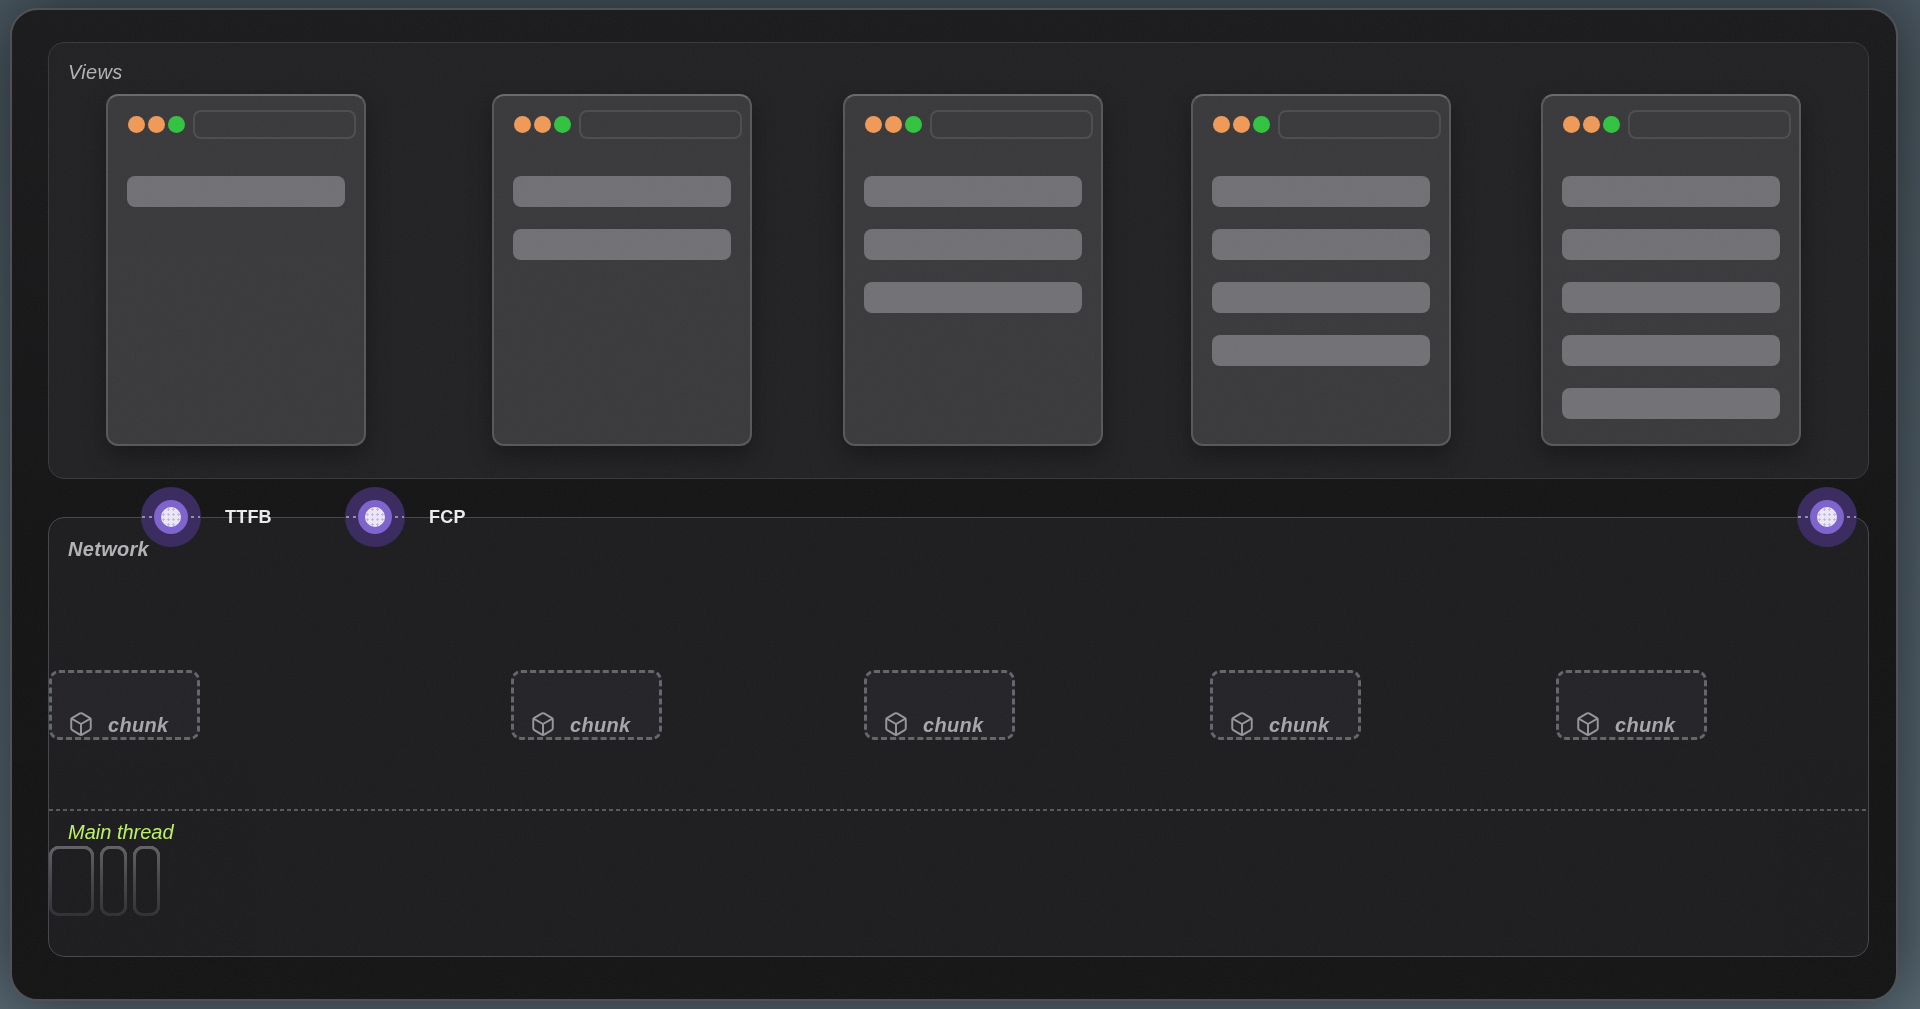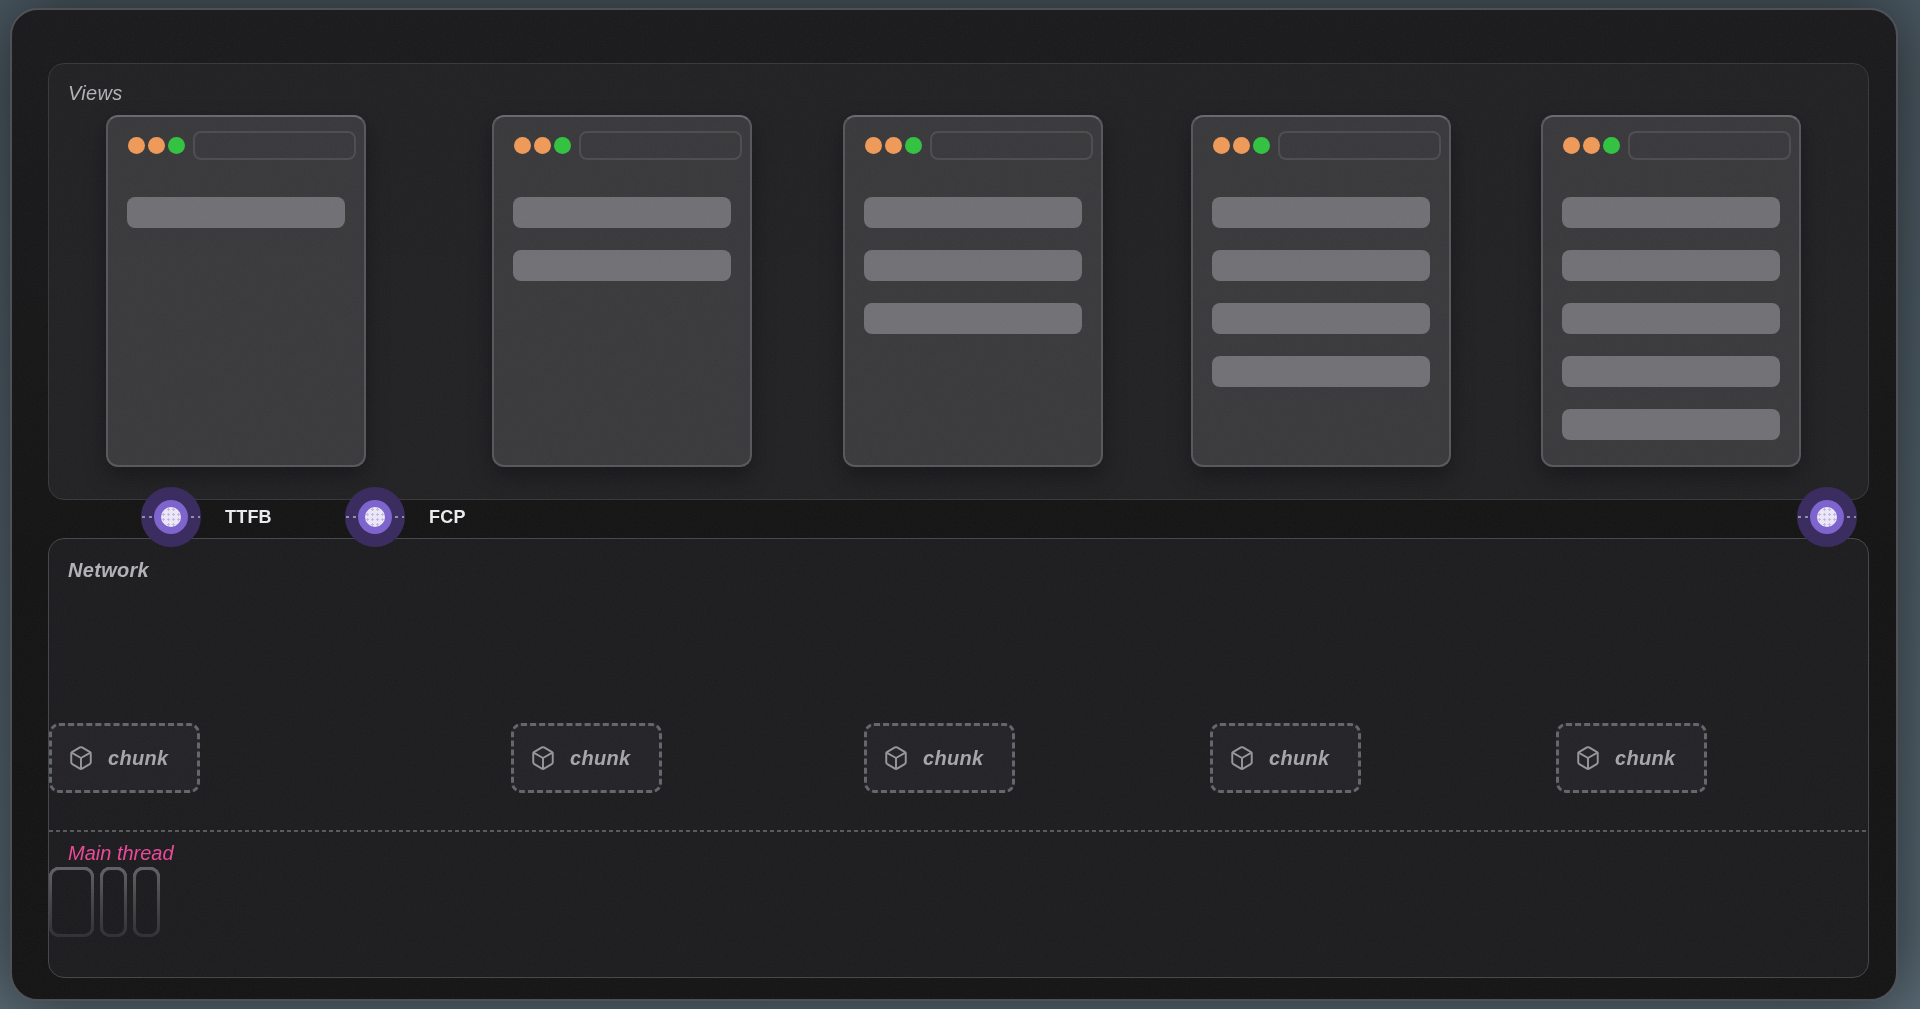--- a/index.html
+++ b/index.html
@@ -21,7 +21,7 @@
   }
 
   
-  .panel { position:absolute; left:36px; width:1821px; border-radius:16px;margin-top:21px; }
+  .panel { position:absolute; left:36px; width:1821px; border-radius:16px; }
   .views-panel { top:32px; height:437px; background:#212124; border:1px solid #38383c; }
   .net-panel   { top:507px; height:440px; background:#1c1c1f; border:1.5px solid #43464a; }
   .panel-label {

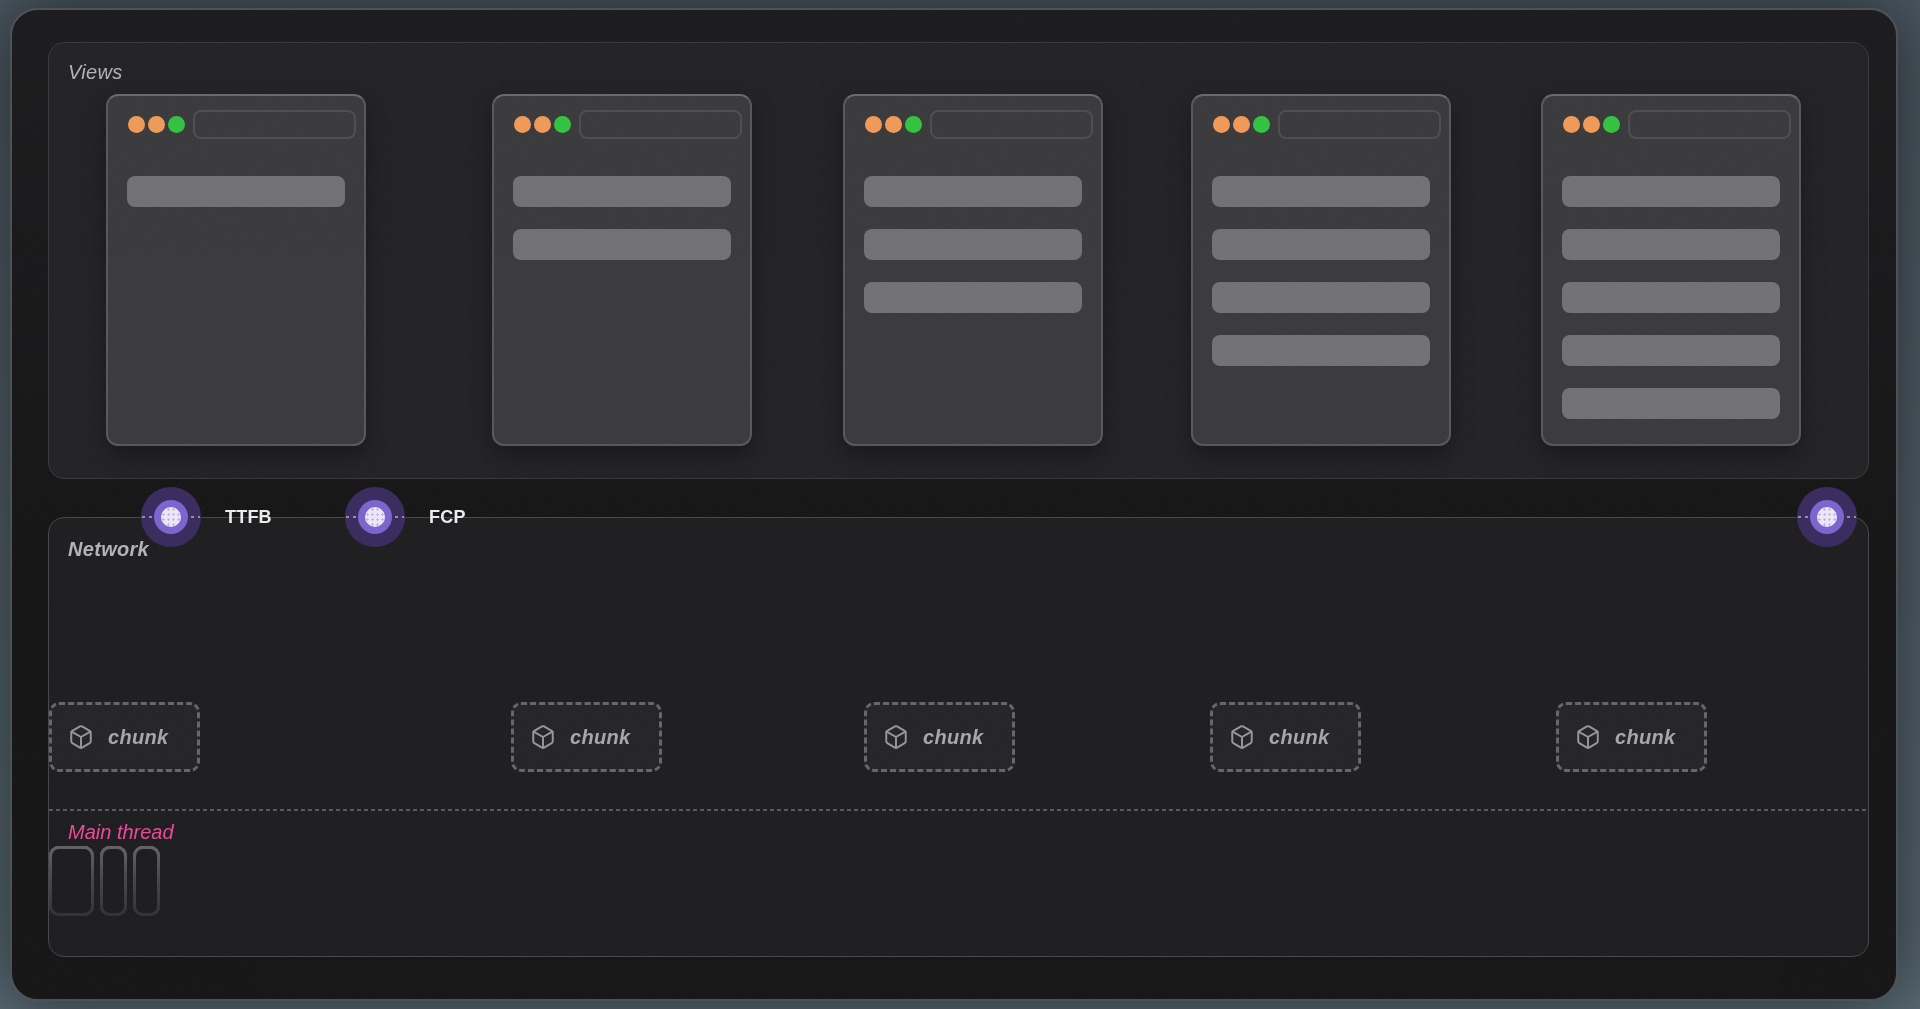--- a/index.html
+++ b/index.html
@@ -96,9 +96,9 @@
   .stream-bar .rest { margin-left:7px; }
 
   .chunk {
-    position:absolute; top:184px; width:151px; height:70px;
+    position:absolute; top:152px; width:151px; height:70px;
     border:3px dashed #63656a; border-radius:10px; background:#232327;
-    display:flex; align-items:center;
+    display:flex; align-items:flex-end;
   }
   .chunk:nth-of-type(1){ left:120px; }
   .chunk:nth-of-type(2){ left:462px; }

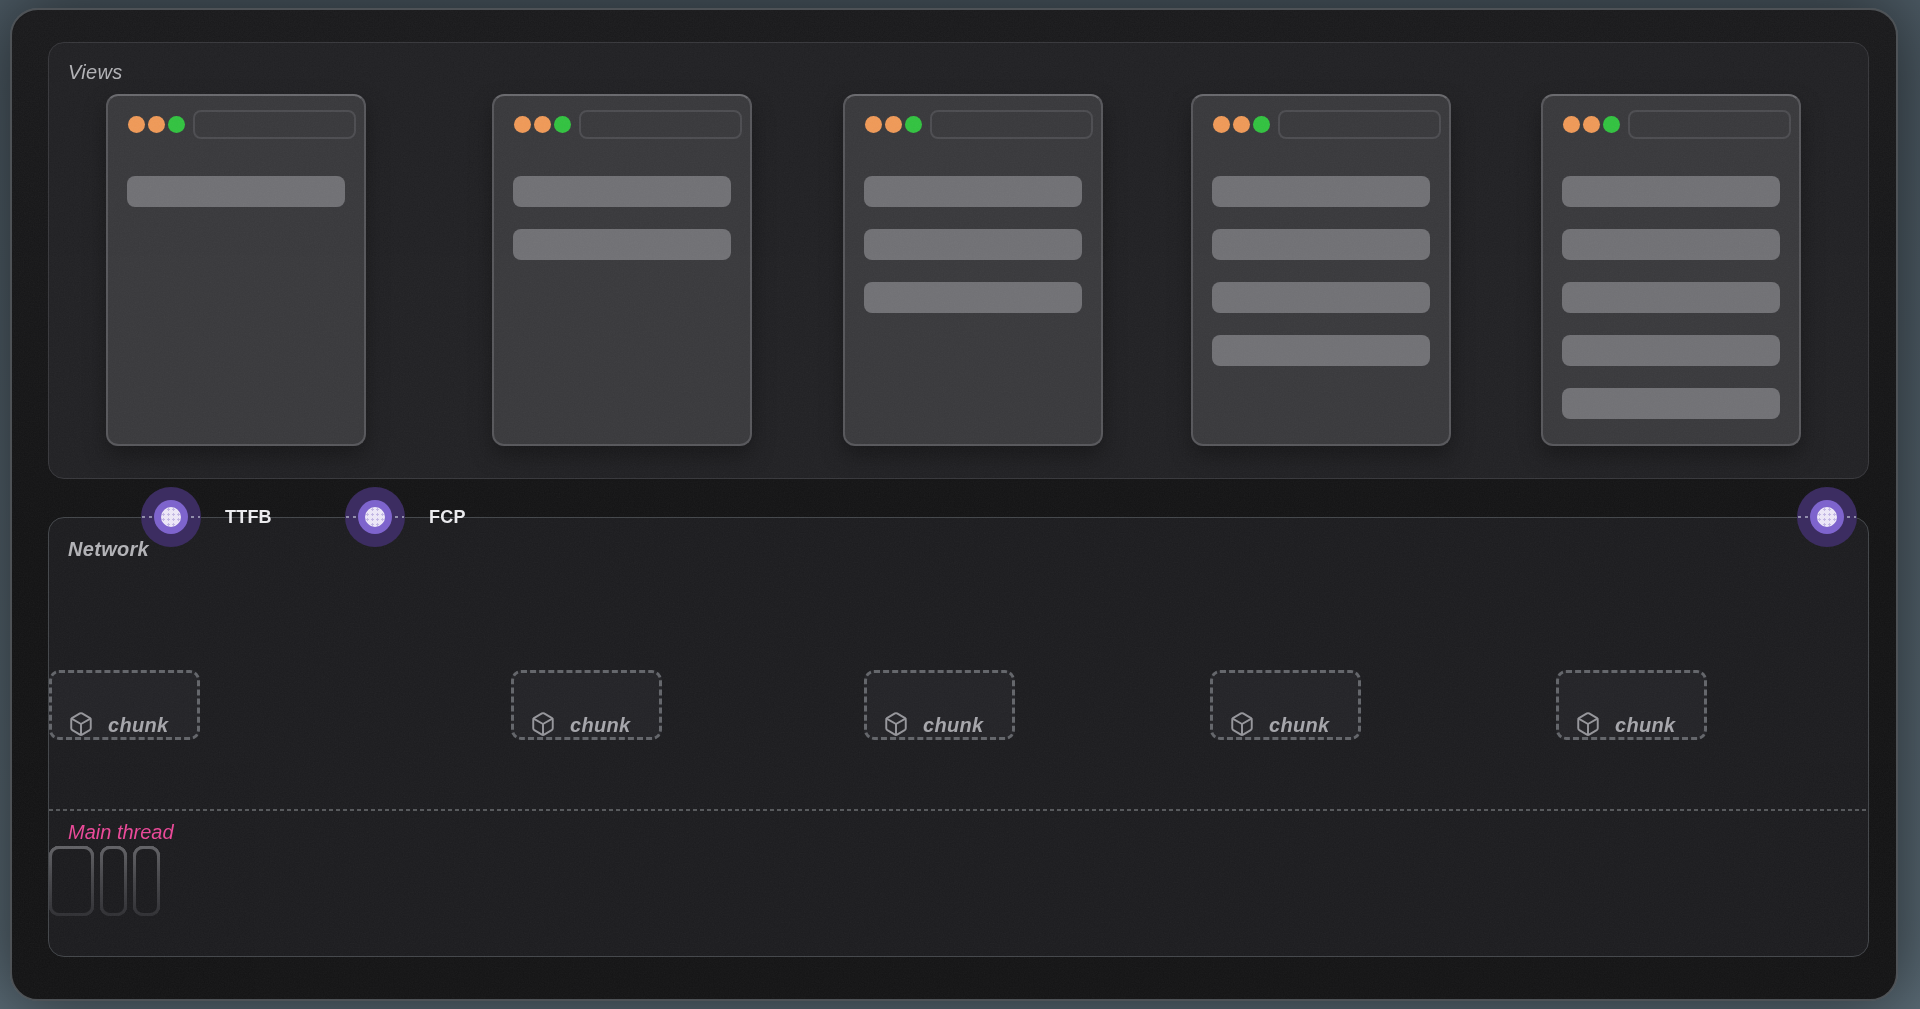--- a/index.html
+++ b/index.html
@@ -29,7 +29,7 @@
     font-style:italic; font-size:20px; color:#b3b3b7; letter-spacing:.3px;
   }
   .net-panel .panel-label { top:20px;font-weight:bold; }
-  .mt-label { position:absolute; left:19px; top:303px; font-style:italic; font-size:20px; color:#ec4899; }
+  .mt-label { position:absolute; left:19px; top:303px; font-style:italic; font-size:20px; color:#bef264; }
 
   
   .win {

